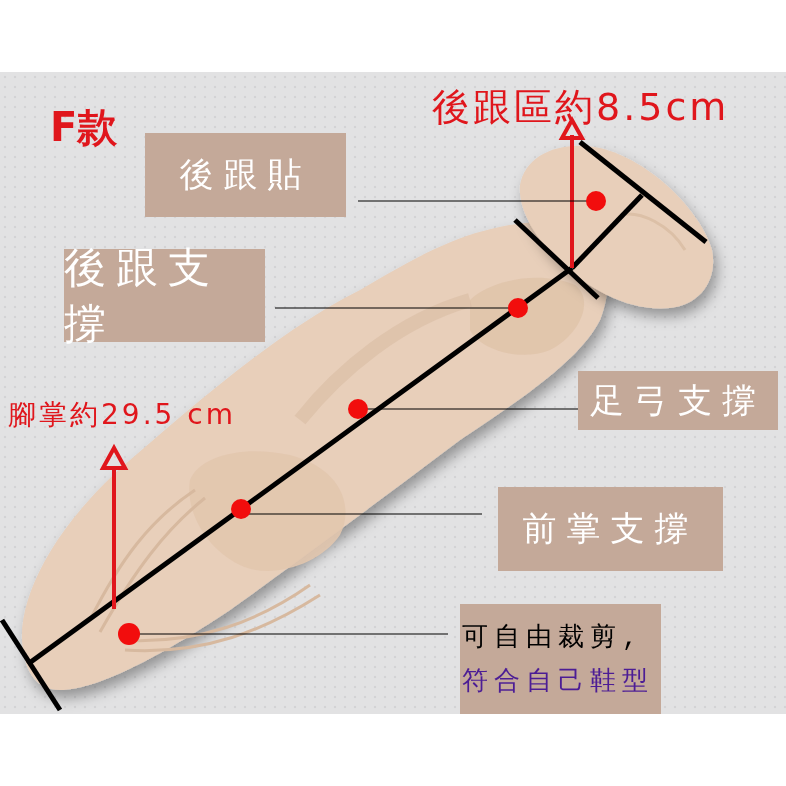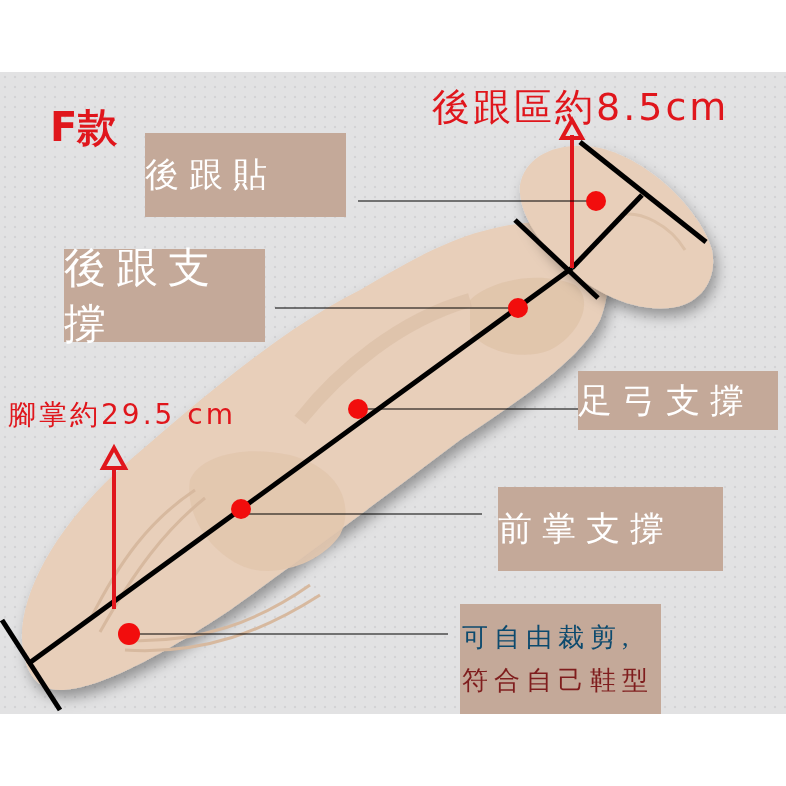--- a/index.html
+++ b/index.html
@@ -13,7 +13,7 @@
   }
   .label-box {
     position: absolute; background: #c4a999; color: #ffffff;
-    display: flex; align-items: center; justify-content: flex-start;
+    display: flex; align-items: center; justify-content: center;
     font-family: "DejaVu Serif", serif; letter-spacing: 10px;
   }
   .red-text { position: absolute; color: #e0161c; font-family: "DejaVu Sans", sans-serif; white-space: nowrap; }

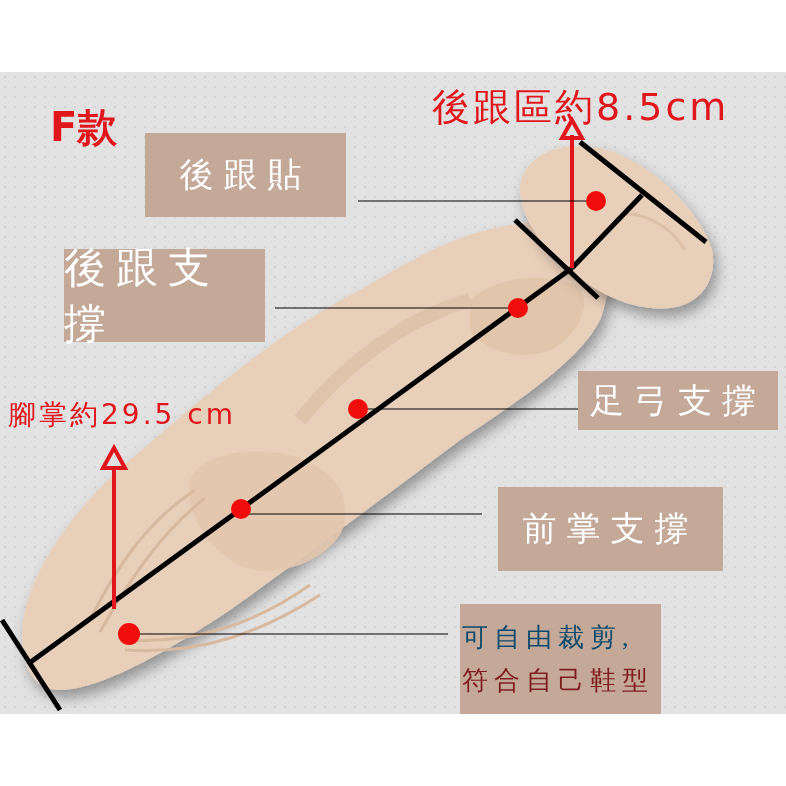--- a/index.html
+++ b/index.html
@@ -94,7 +94,7 @@
 </div>
 
 <div class="label-box" style="left:460px; top:604px; width:201px; height:110px; flex-direction:column; align-items:flex-start; justify-content:center; padding-left:2px; box-sizing:border-box; letter-spacing:6px;">
-  <span style="color:#0c4a6e; font-size:26px; font-family:Liberation Serif, serif; line-height:42px;">可自由裁剪,</span>
+  <span style="color:#000000; font-size:26px; font-family:Liberation Mono, monospace; line-height:42px;">可自由裁剪,</span>
   <span style="color:#7f1d1d; font-size:26px; font-family:'DejaVu Sans', sans-serif; line-height:42px;">符合自己鞋型</span>
 </div>
 

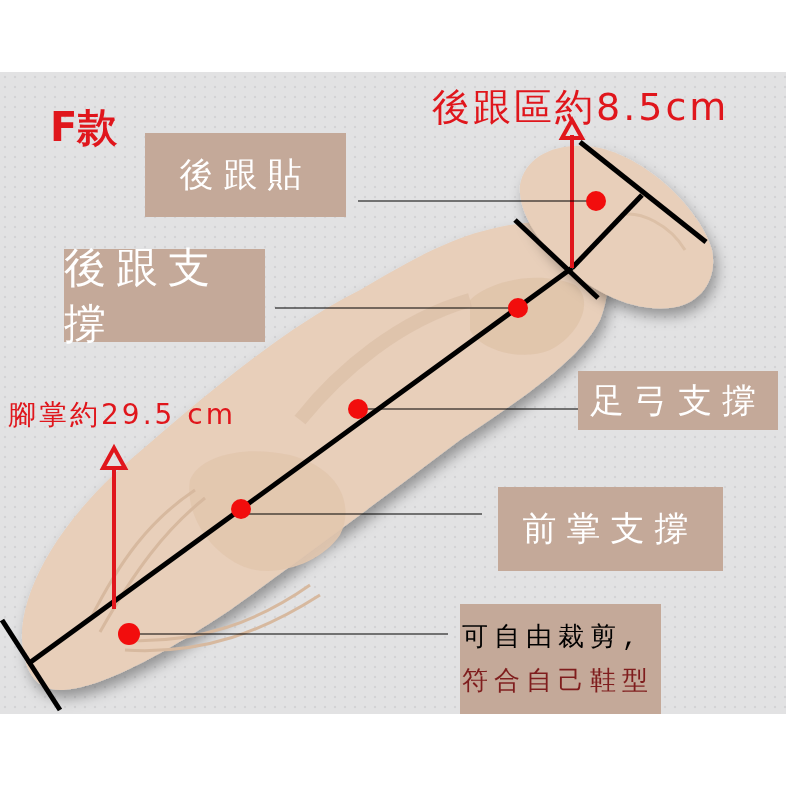--- a/index.html
+++ b/index.html
@@ -95,7 +95,7 @@
 
 <div class="label-box" style="left:460px; top:604px; width:201px; height:110px; flex-direction:column; align-items:flex-start; justify-content:center; padding-left:2px; box-sizing:border-box; letter-spacing:6px;">
   <span style="color:#000000; font-size:26px; font-family:Liberation Mono, monospace; line-height:42px;">可自由裁剪,</span>
-  <span style="color:#7f1d1d; font-size:26px; font-family:'DejaVu Sans', sans-serif; line-height:42px;">符合自己鞋型</span>
+  <span style="color:#4c1d95; font-size:26px; font-family:'DejaVu Sans', sans-serif; line-height:42px;">符合自己鞋型</span>
 </div>
 
 </body></html>

